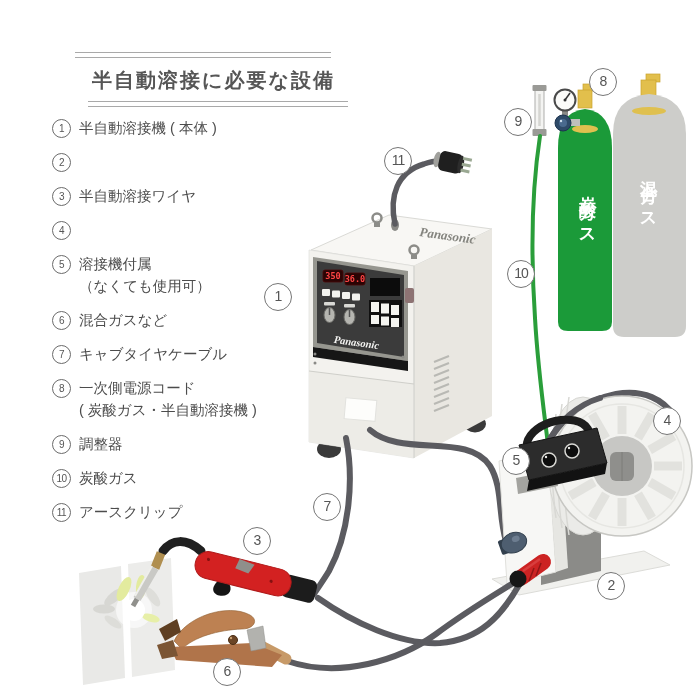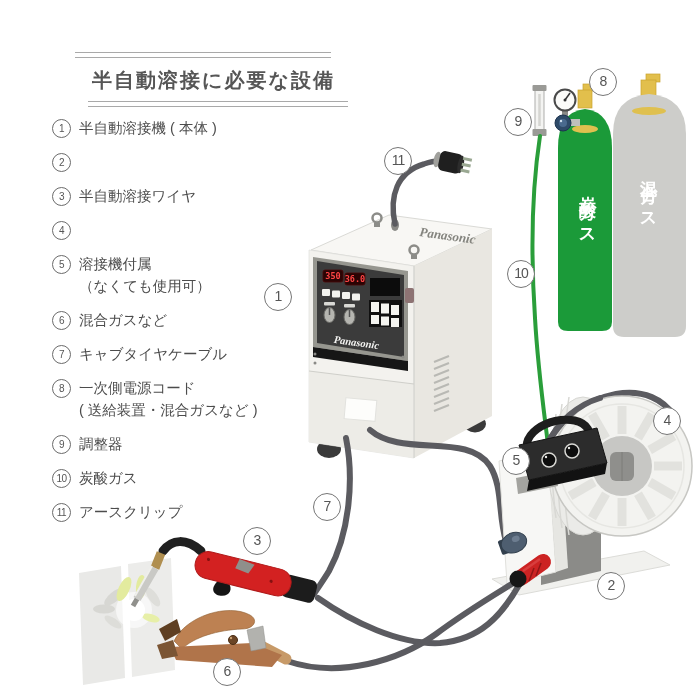--- a/index.html
+++ b/index.html
@@ -316,7 +316,7 @@
       <span class="eq-num">8</span>
       <span>
         <span>一次側電源コード</span>
-        <span class="eq-note" style="display:block;">( 送給装置・混合ガスなど )</span>
+        <span class="eq-note" style="display:block;">( 炭酸ガス・半自動溶接機 )</span>
       </span>
     </div>
     <div class="eq-item">

